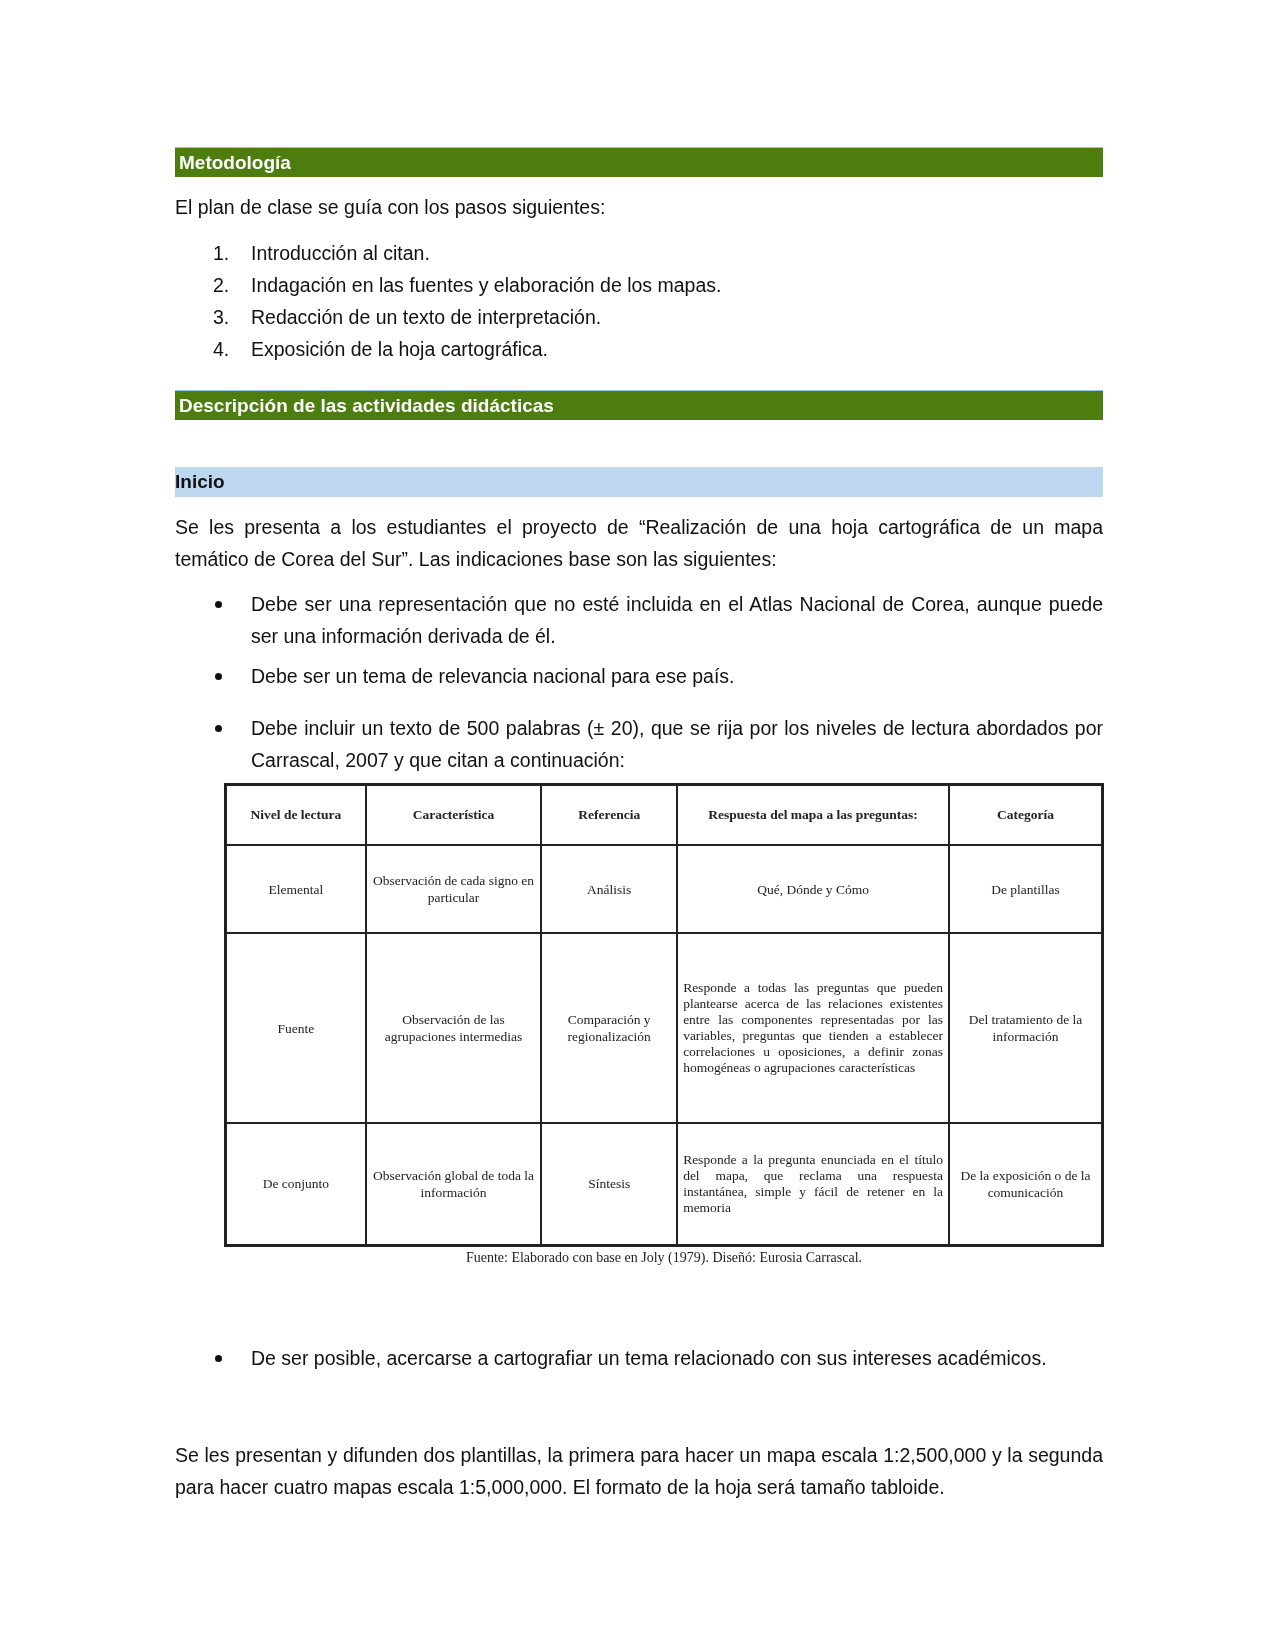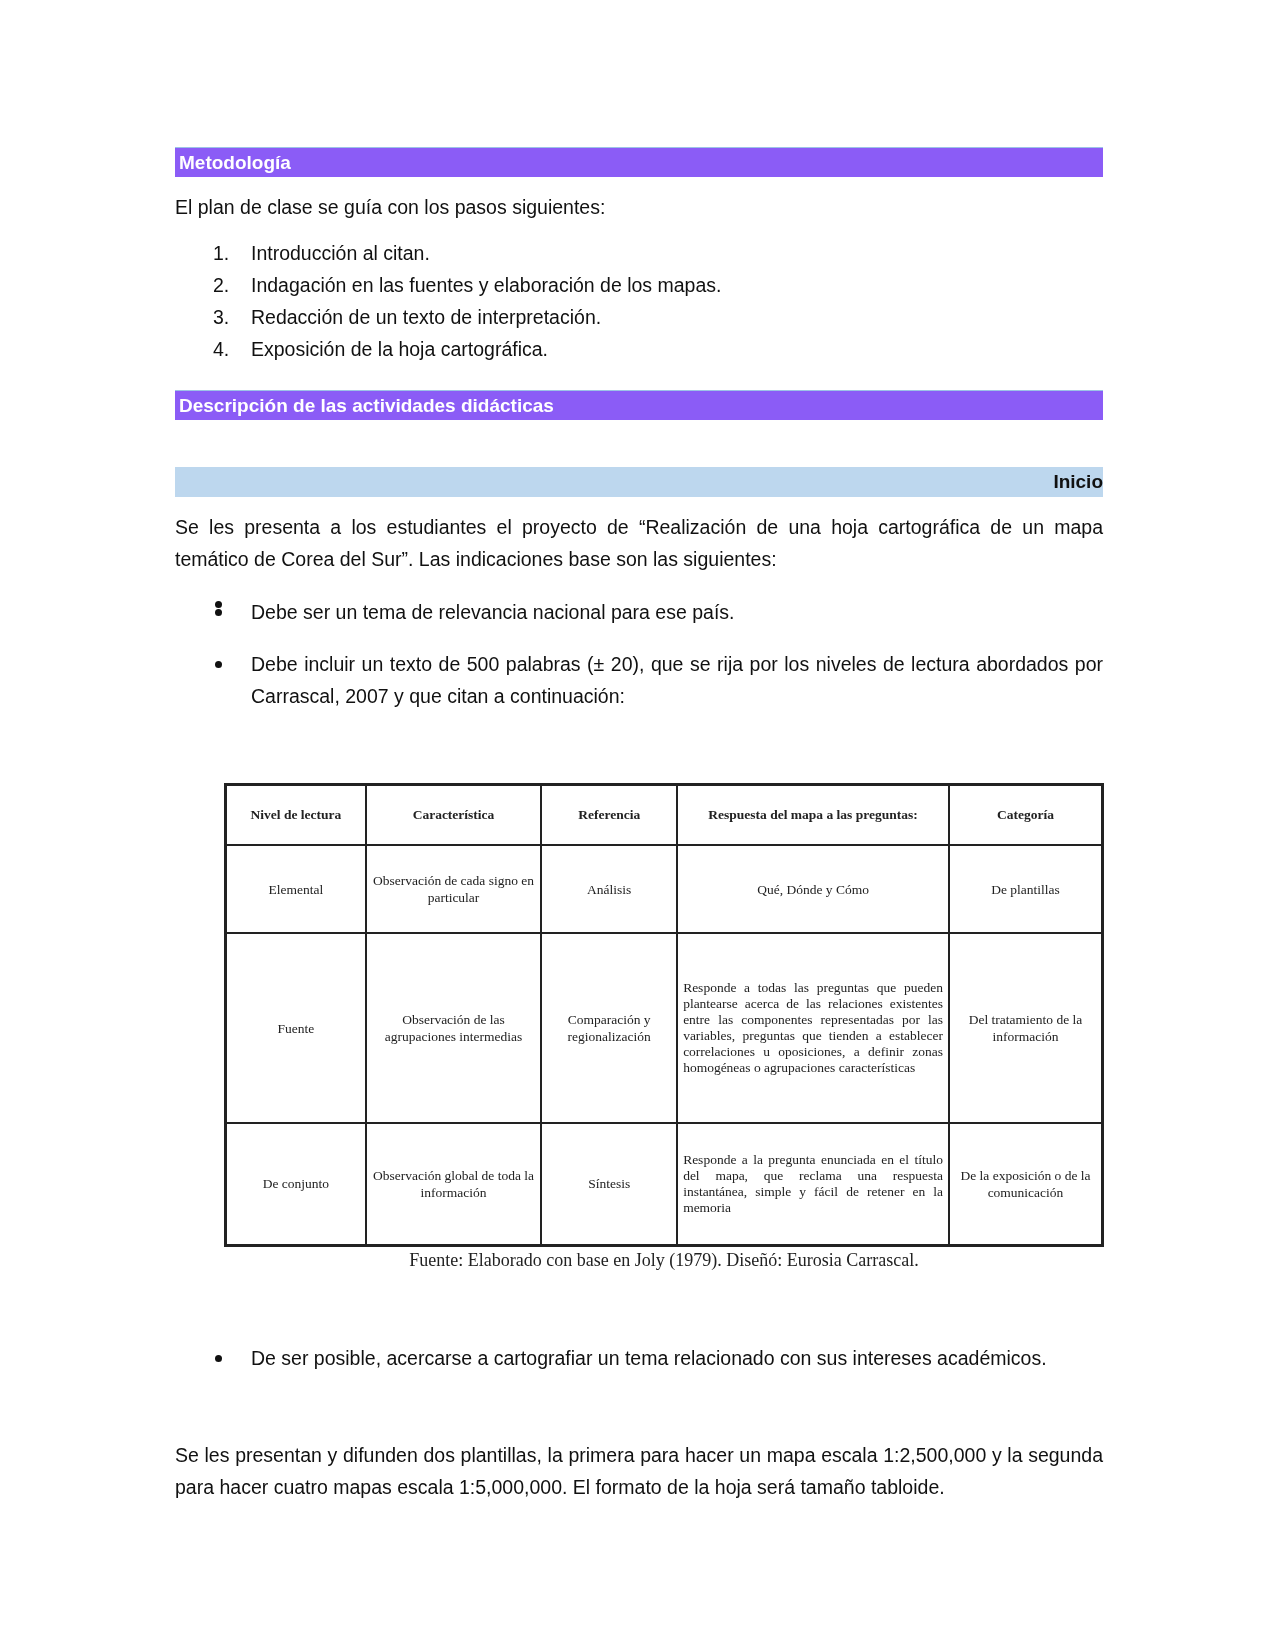--- a/index.html
+++ b/index.html
@@ -6,7 +6,7 @@
   body { width: 1275px; height: 1650px; position: relative; overflow: hidden;
          font-family: "Liberation Sans", "DejaVu Sans", sans-serif; color: #111; }
   .page { position: absolute; left: 0; top: 0; width: 1275px; height: 1650px; }
-  .bar-dark { position: absolute; left: 175px; width: 928px; height: 30px; background: #8b5cf6;
+  .bar-dark { position: absolute; left: 175px; width: 928px; height: 30px; background: #4d7c0f;
               color: #fff; font-weight: bold; font-size: 19px; line-height: 30px; padding-left: 4px;
               box-sizing: border-box; border-top: 1px solid #9cc3e6; }
   .bar-light { position: absolute; left: 175px; width: 928px; height: 30px; background: #bdd7ee;

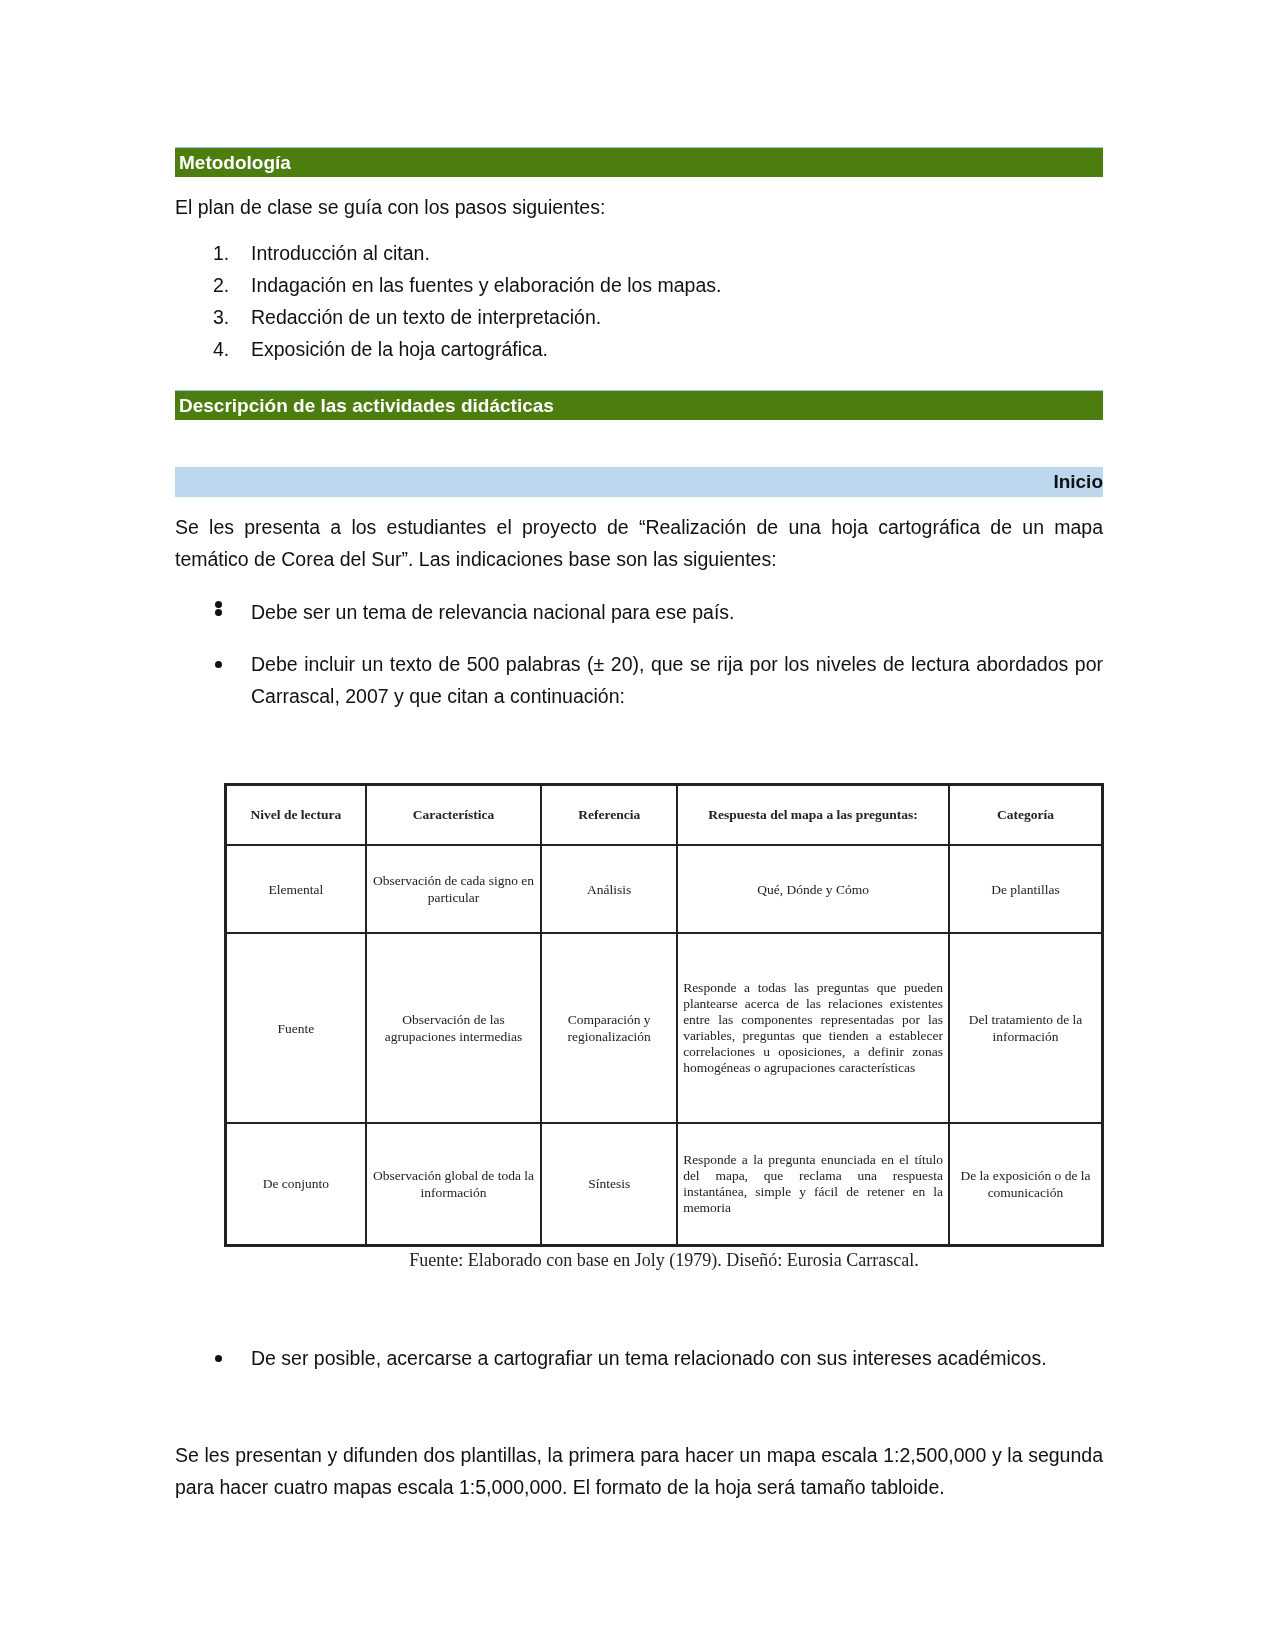--- a/index.html
+++ b/index.html
@@ -10,7 +10,7 @@
               color: #fff; font-weight: bold; font-size: 19px; line-height: 30px; padding-left: 4px;
               box-sizing: border-box; border-top: 1px solid #9cc3e6; }
   .bar-light { position: absolute; left: 175px; width: 928px; height: 30px; background: #bdd7ee;
-               color: #111; font-weight: bold; font-size: 19px; line-height: 30px; text-align: right;
+               color: #111; font-weight: bold; font-size: 19px; line-height: 30px; text-align: left;
                box-sizing: border-box; }
   .para { position: absolute; left: 175px; width: 928px; font-size: 19.5px; line-height: 32px;
           text-align: justify; margin: 0; }

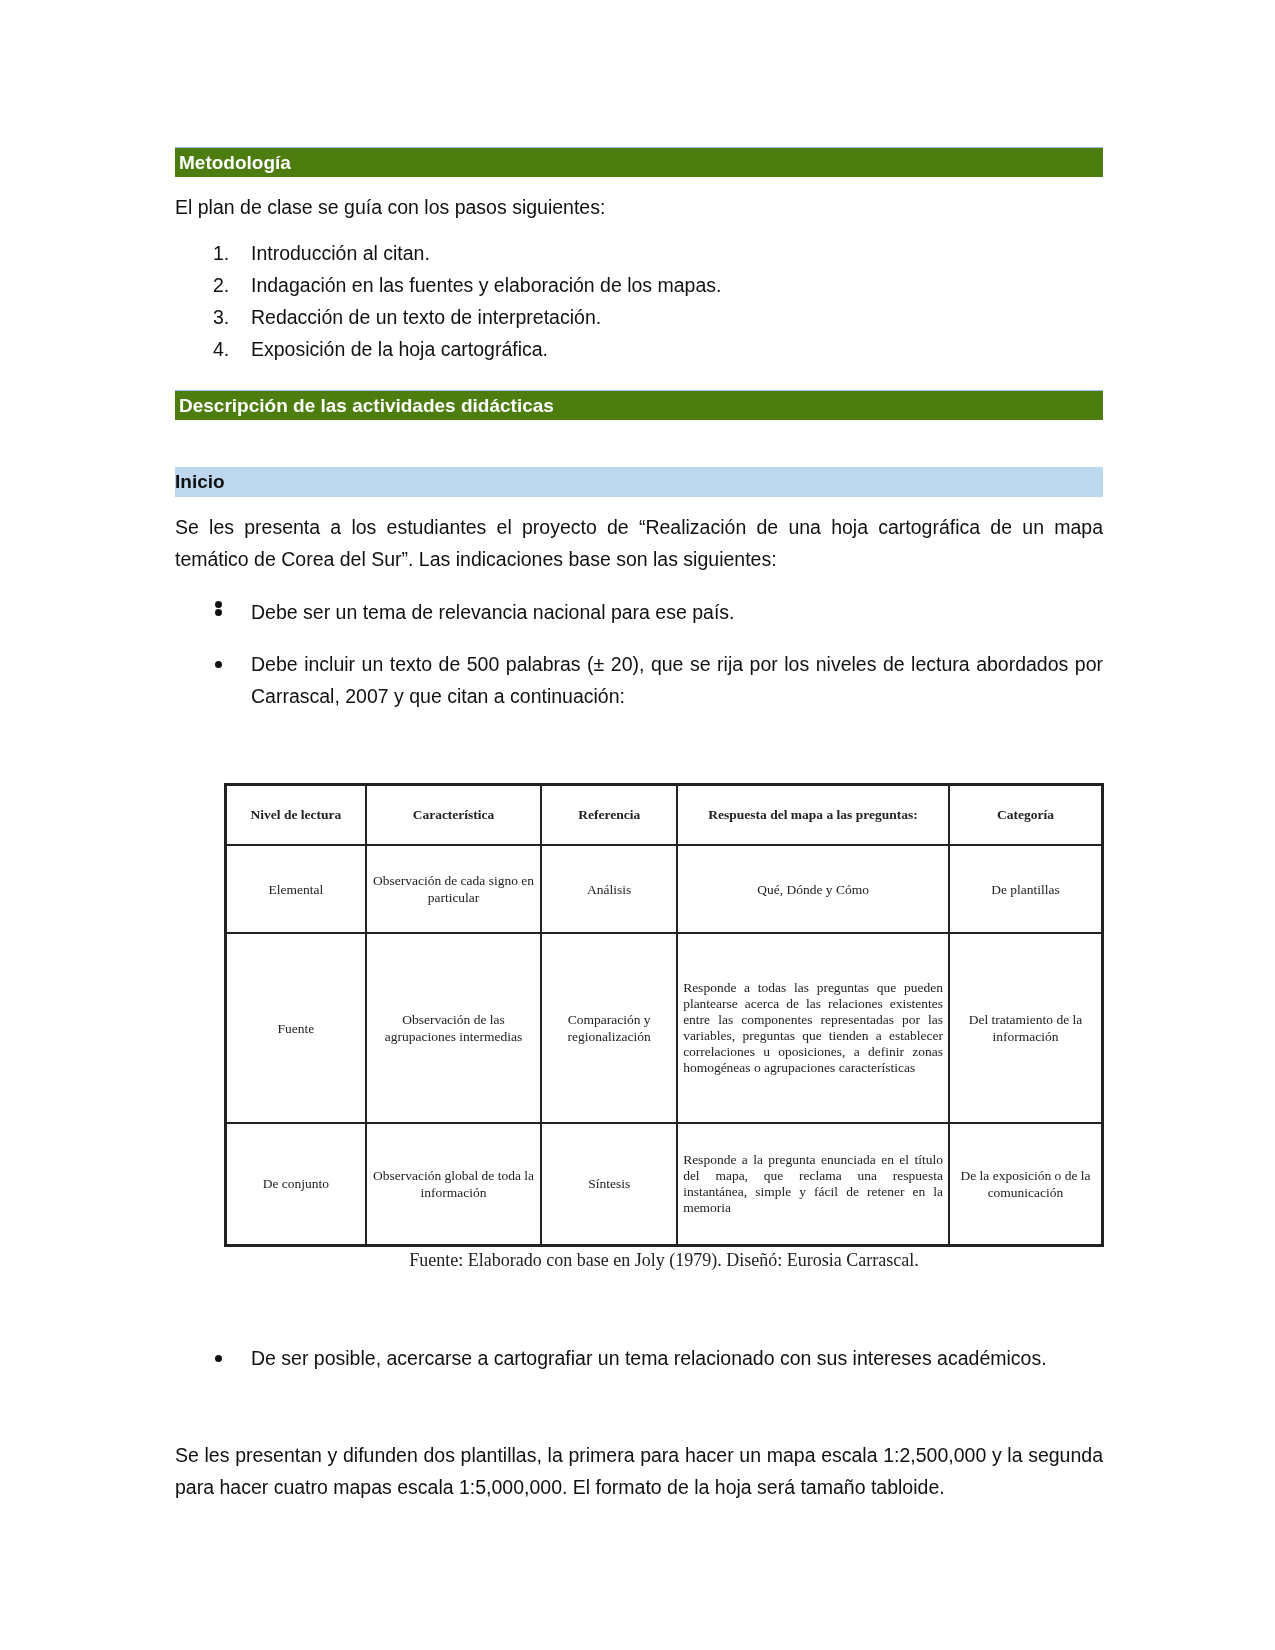--- a/index.html
+++ b/index.html
@@ -65,6 +65,7 @@
   <ul class="list" style="top:588px;">
     <li style="margin-bottom:8px;">
       <span class="bullet"></span>
+      <span>Debe ser una representación que no esté incluida en el Atlas Nacional de Corea, aunque puede ser una información derivada de él.</span>
     </li>
     <li style="margin-bottom:20px;">
       <span class="bullet"></span>

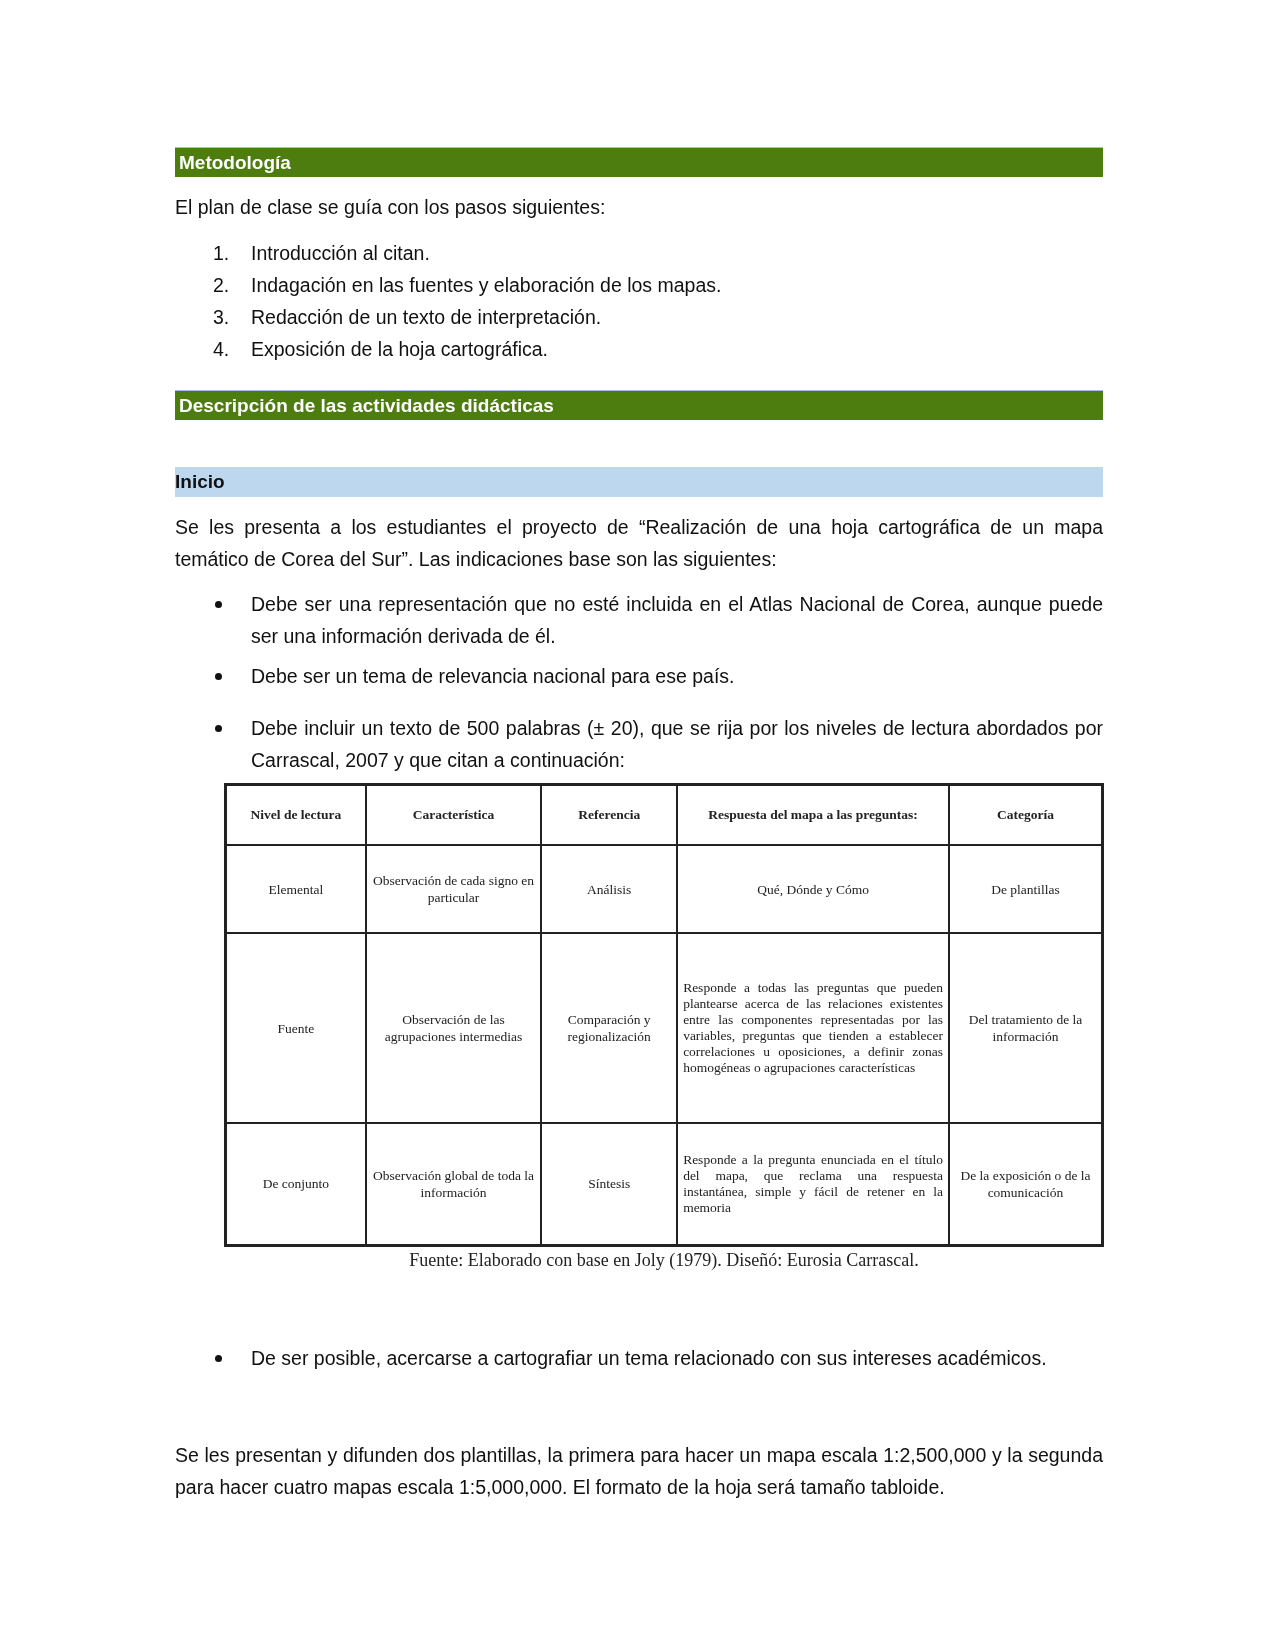--- a/index.html
+++ b/index.html
@@ -26,7 +26,7 @@
   table.ref td.just { text-align: justify; text-align-last: left; line-height: 16px; padding: 4px 5px; margin-left: 48px; }
   table.ref td { line-height: 17px; }
   .caption { position: absolute; left: 224px; width: 880px; top: 1250px; text-align: center;
-             font-family: "Liberation Serif", "DejaVu Serif", serif; font-size: 18px; color: #222; }
+             font-family: "Liberation Serif", "DejaVu Serif", serif; font-size: 14px; color: #222; }
 </style>
 </head>
 <body>

